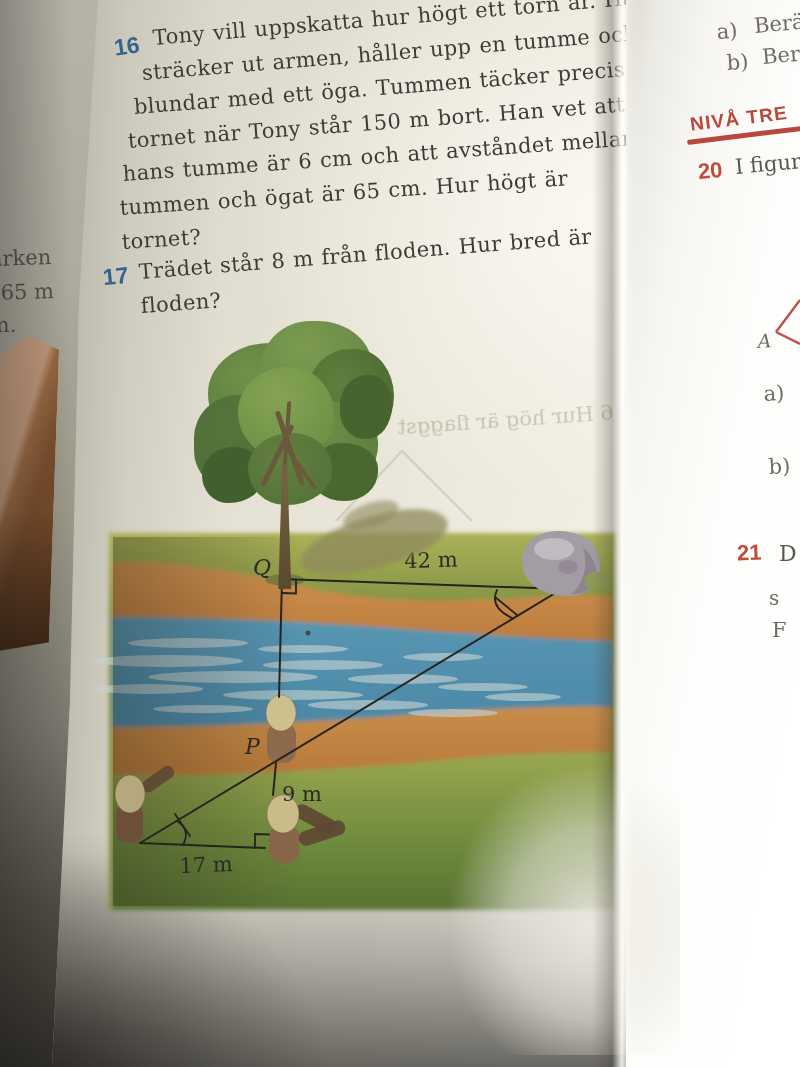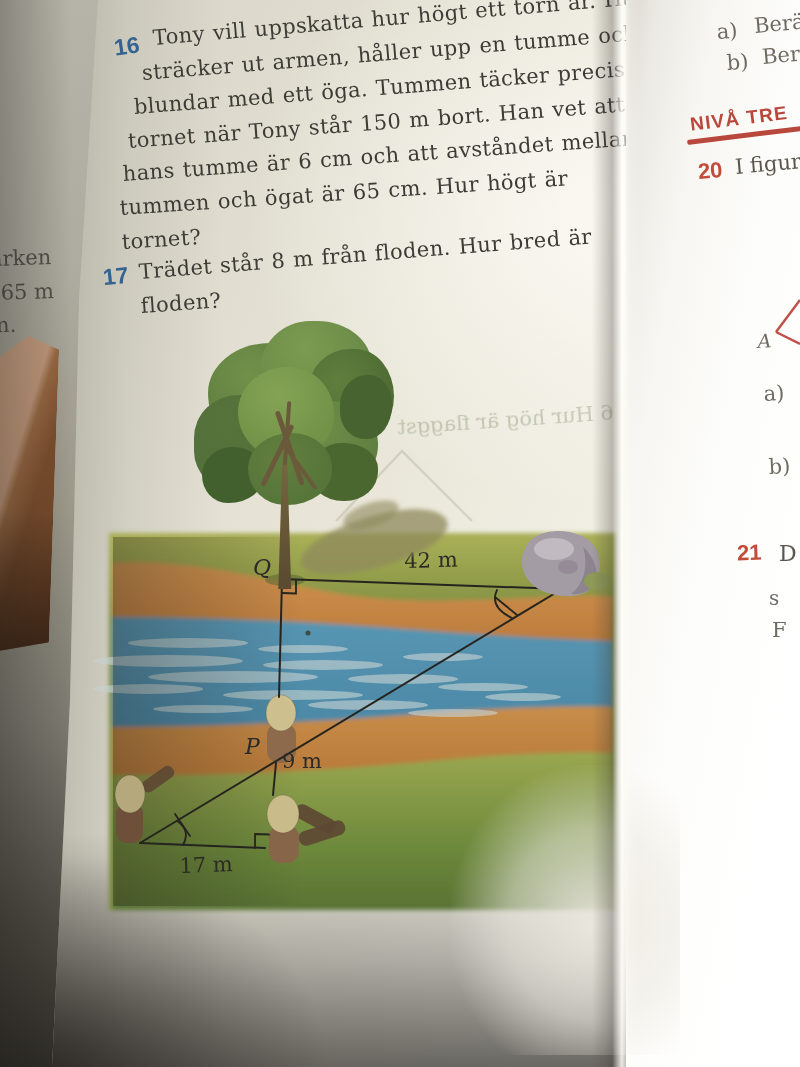--- a/index.html
+++ b/index.html
@@ -211,7 +211,7 @@
   <div class="abs dlabel ital" style="left:140px;top:18px;">Q</div>
   <div class="abs dlabel" style="left:291px;top:12px;transform:rotate(-1.5deg);">42 m</div>
   <div class="abs dlabel ital" style="left:132px;top:197px;">P</div>
-  <div class="abs dlabel" style="left:169px;top:212px;">9 m</div>
+  <div class="abs dlabel" style="left:169px;top:245px;">9 m</div>
   <div class="abs dlabel" style="left:66px;top:317px;transform:rotate(-2deg);">17 m</div>
 </div>
 

